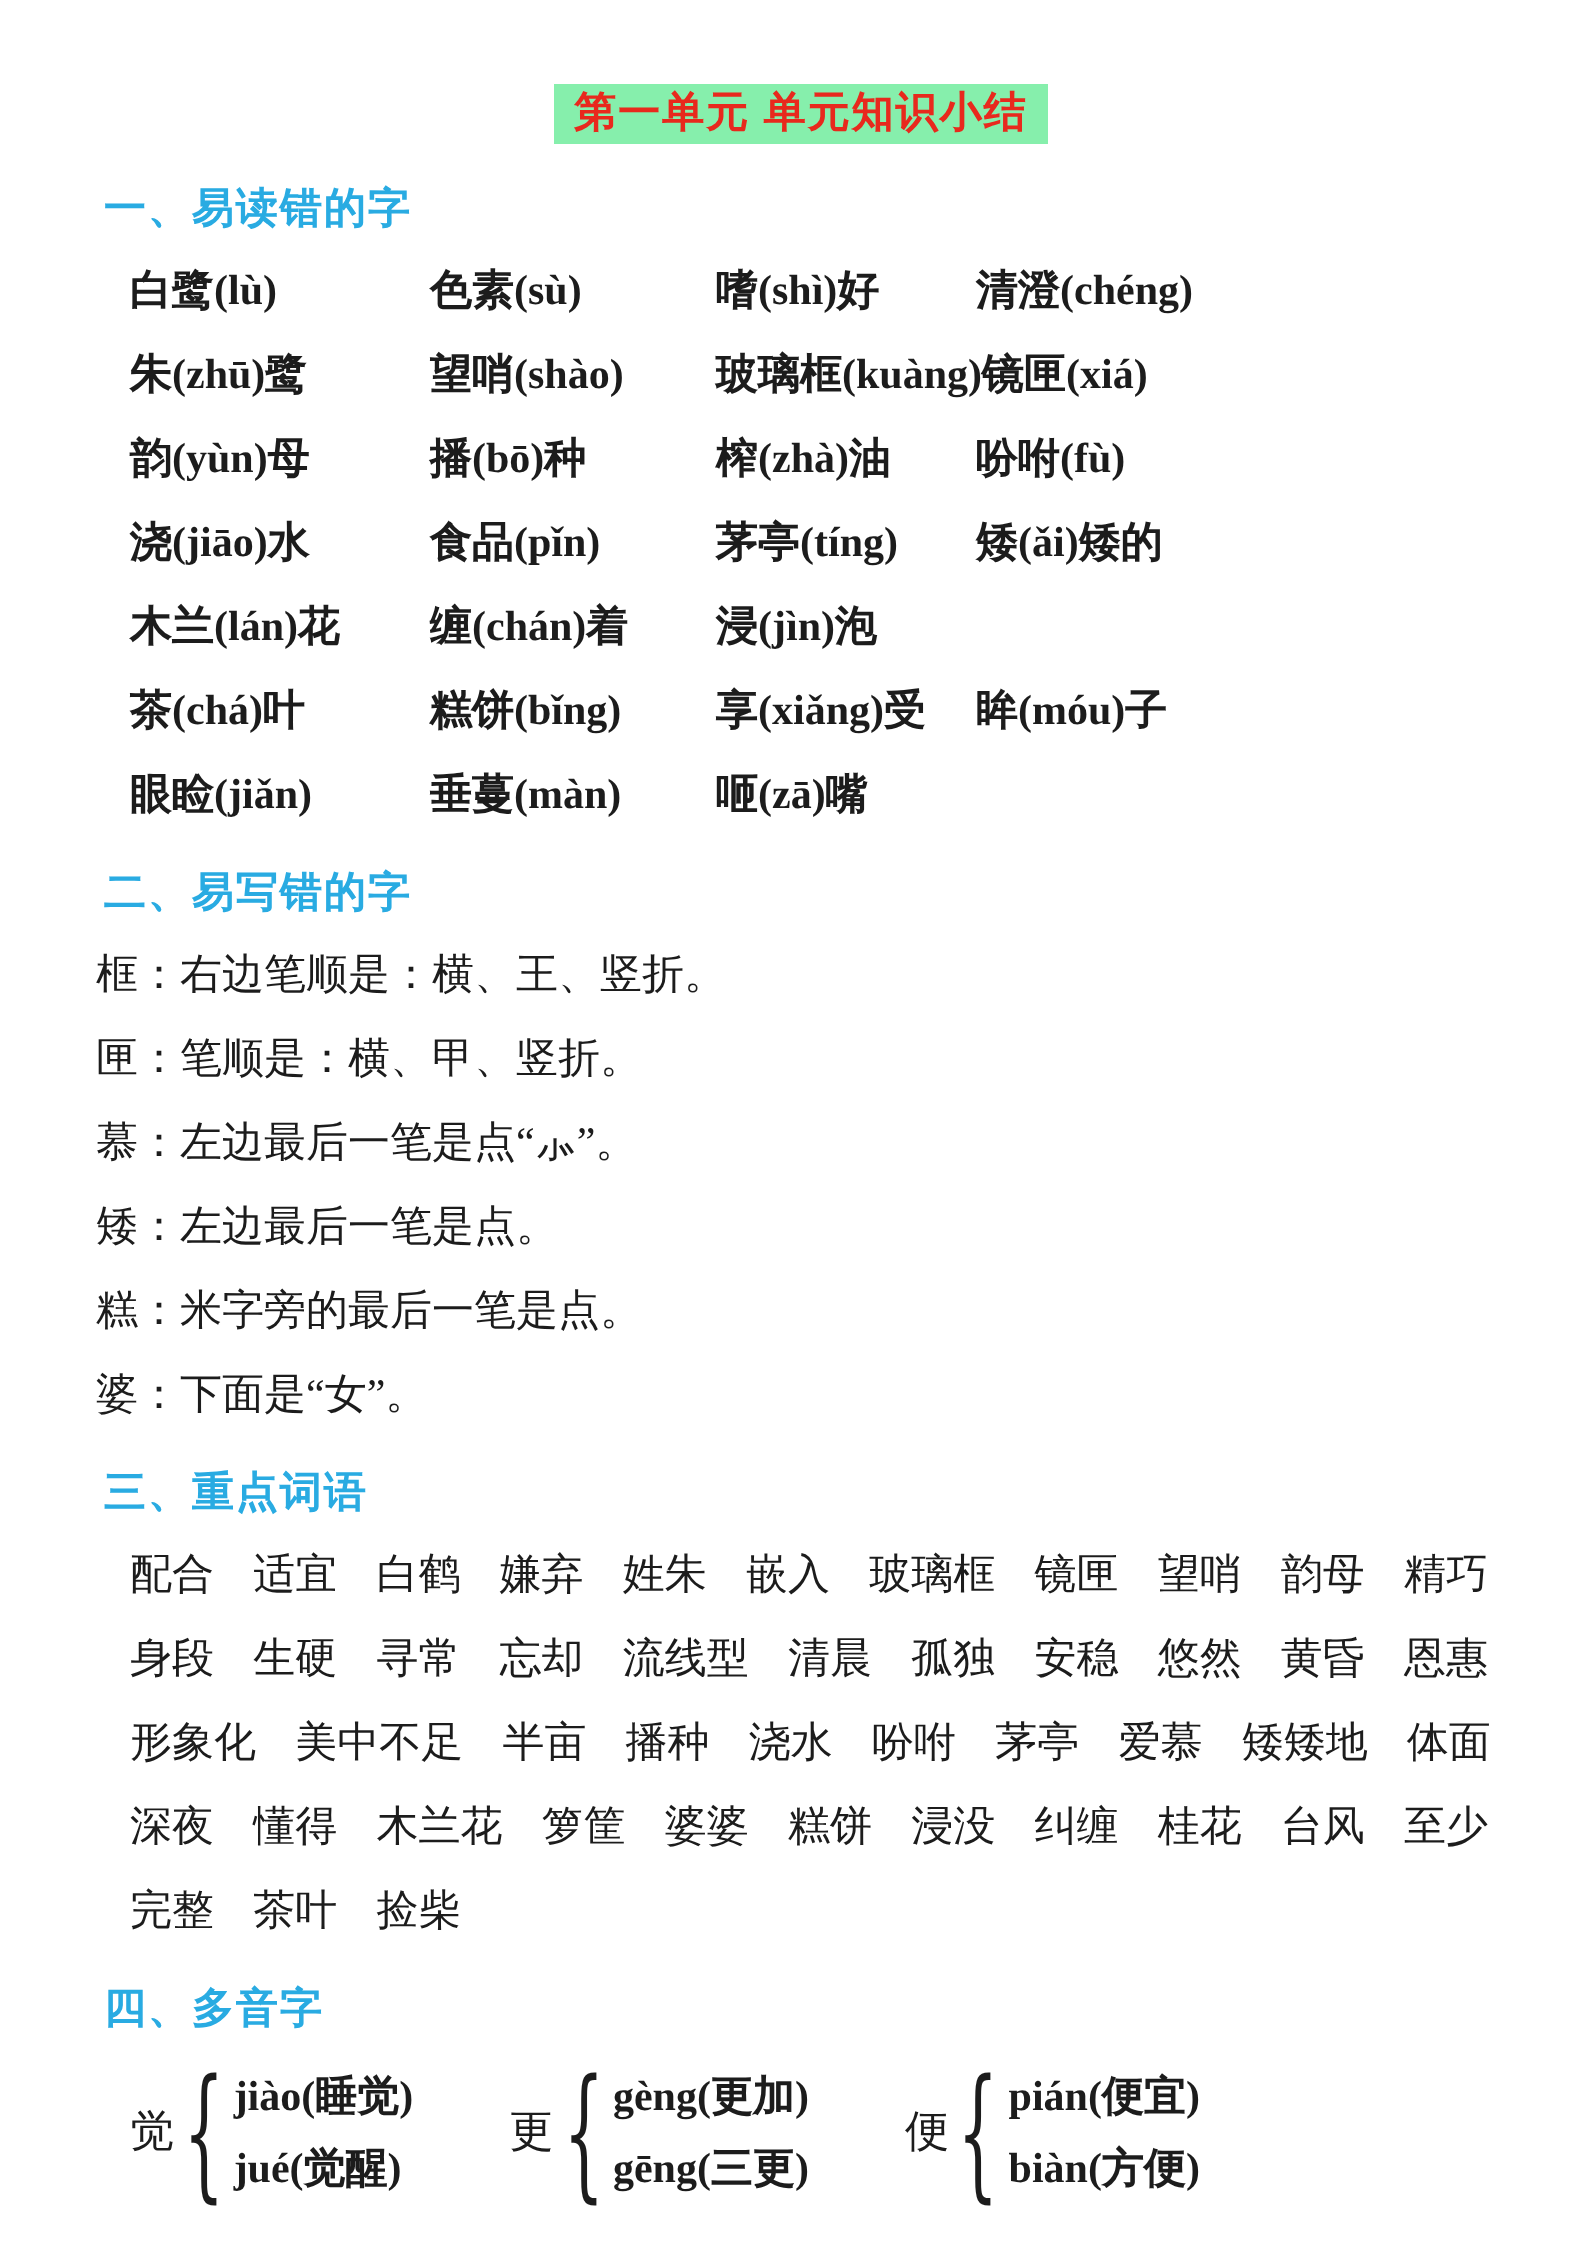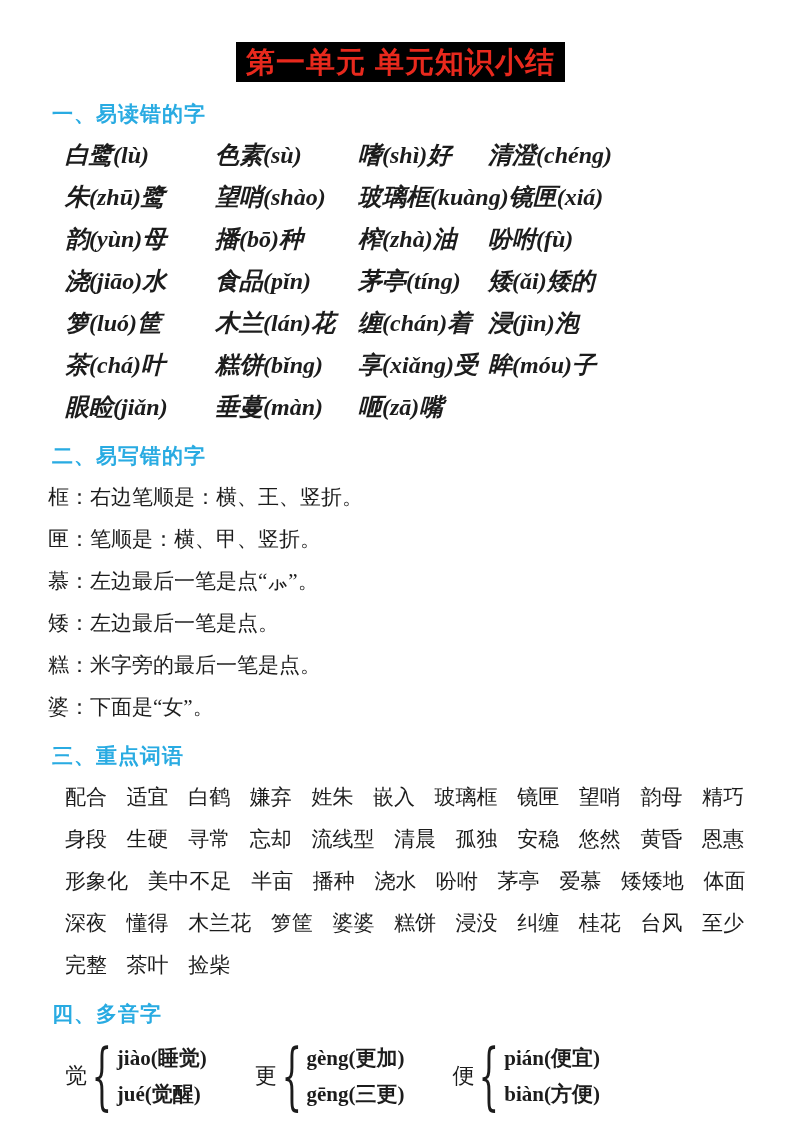--- a/index.html
+++ b/index.html
@@ -29,10 +29,10 @@
     margin: 0;
     font-family: "Liberation Sans", "DejaVu Sans", sans-serif;
     font-weight: bold;
-    font-size: 29px;
+    font-size: 21px;
     line-height: 1.25;
     color: #e8291d;
-    background: #000000;
+    background: #86efac;
     padding: 2px 10px;
     letter-spacing: 1px;
   }

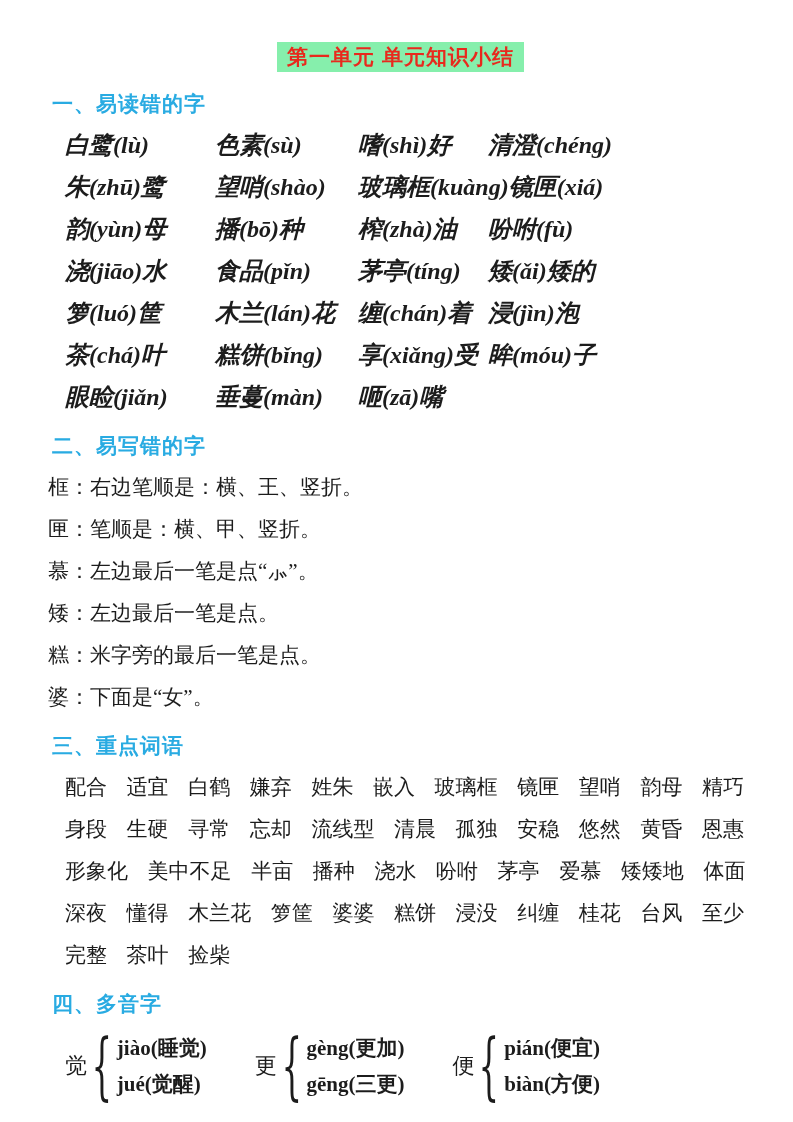--- a/index.html
+++ b/index.html
@@ -50,9 +50,8 @@
   
   .word-grid {
     margin-left: 17px;
-    font-size: 24px;
-    font-weight: bold;
-    font-style: italic;
+    font-size: 21px;
+    font-weight: bold;
   }
   .wrow {
     display: grid;

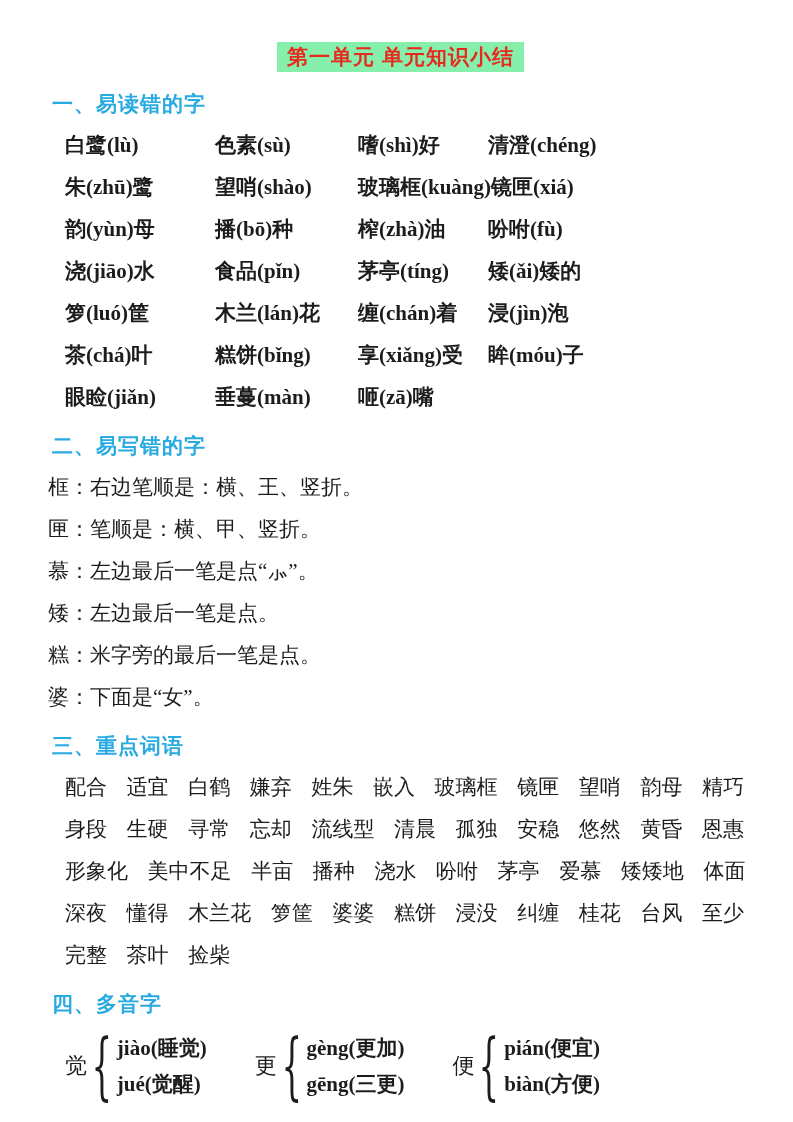--- a/index.html
+++ b/index.html
@@ -156,7 +156,6 @@
       <span class="wcell">矮(ǎi)矮的</span>
     </div>
     <div class="wrow">
-      <span class="wcell">箩(luó)筐</span>
       <span class="wcell">木兰(lán)花</span>
       <span class="wcell">缠(chán)着</span>
       <span class="wcell">浸(jìn)泡</span>

